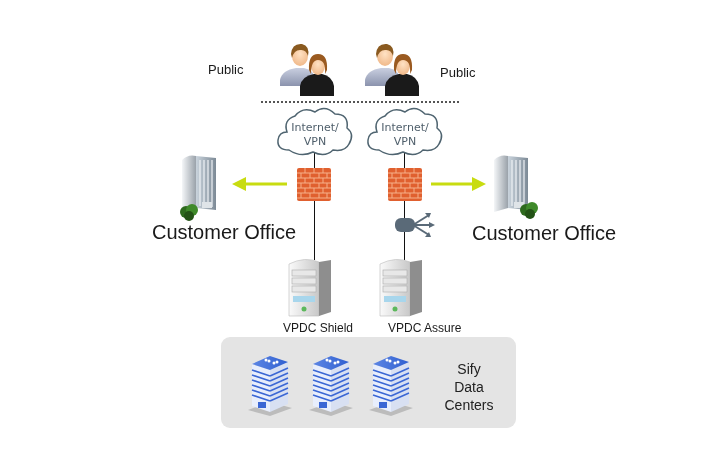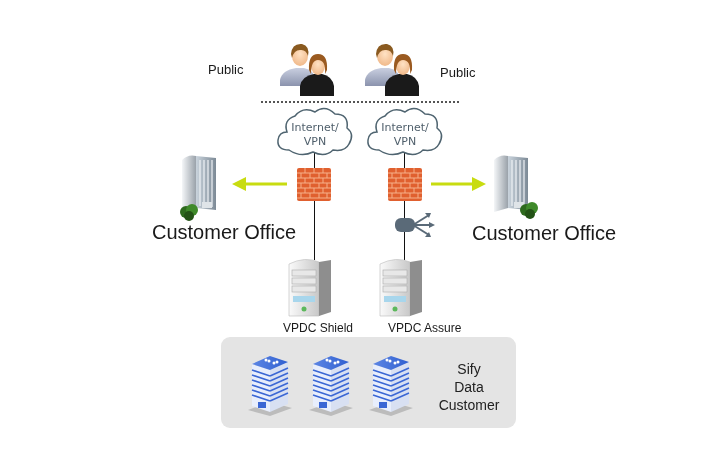--- a/index.html
+++ b/index.html
@@ -310,7 +310,7 @@
 <div class="abs dc-label" style="left:434px;top:360px;width:70px;">
   <div>Sify</div>
   <div>Data</div>
-  <div>Customer</div>
+  <div>Centers</div>
 </div>
 
 </body></html>

